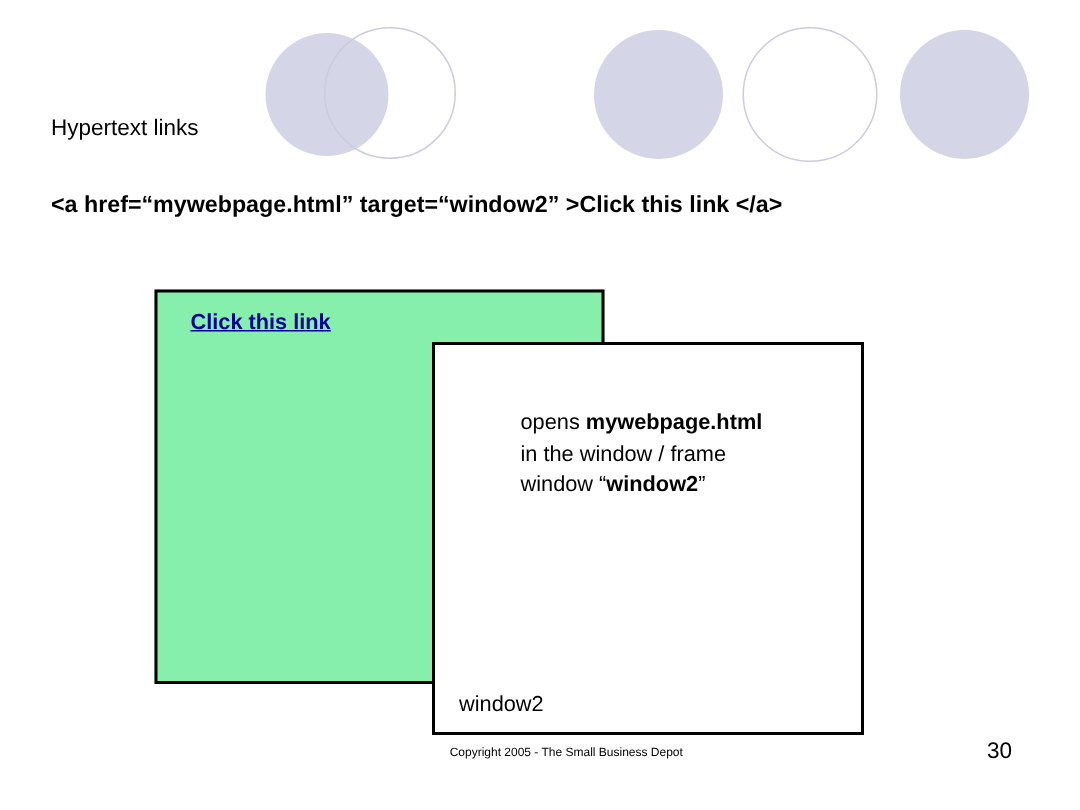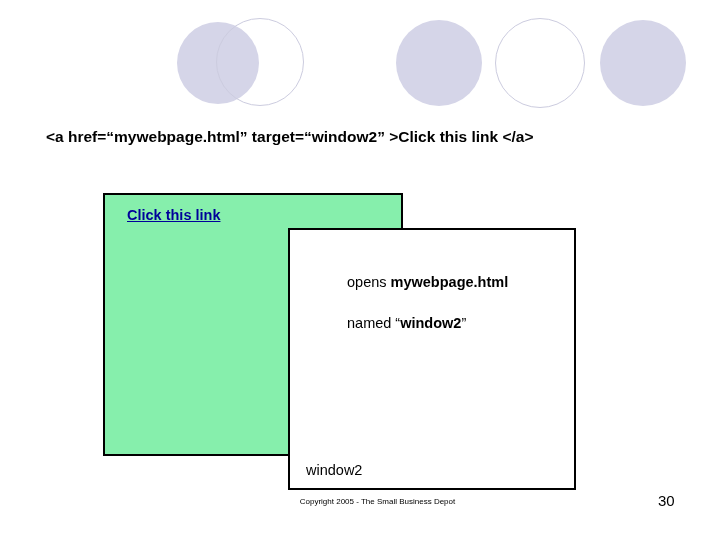--- a/index.html
+++ b/index.html
@@ -159,6 +159,7 @@
   </div>
 
 
+  <div class="slide-subtitle">Hypertext links</div>
 
   <div class="code-line">&lt;a href=“mywebpage.html” target=“window2” &gt;Click this link &lt;/a&gt;</div>
 

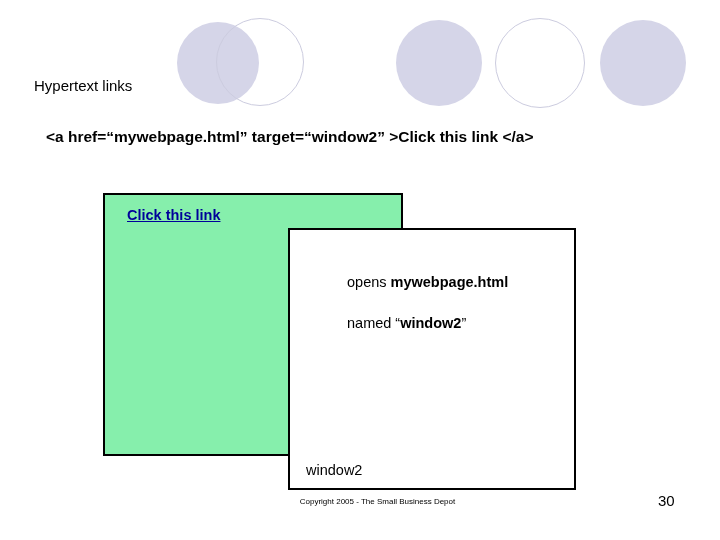--- a/index.html
+++ b/index.html
@@ -64,7 +64,6 @@
     font-weight: bold;
     color: #000000;
     white-space: nowrap;
-    margin-left: 12px;
   }
 
   

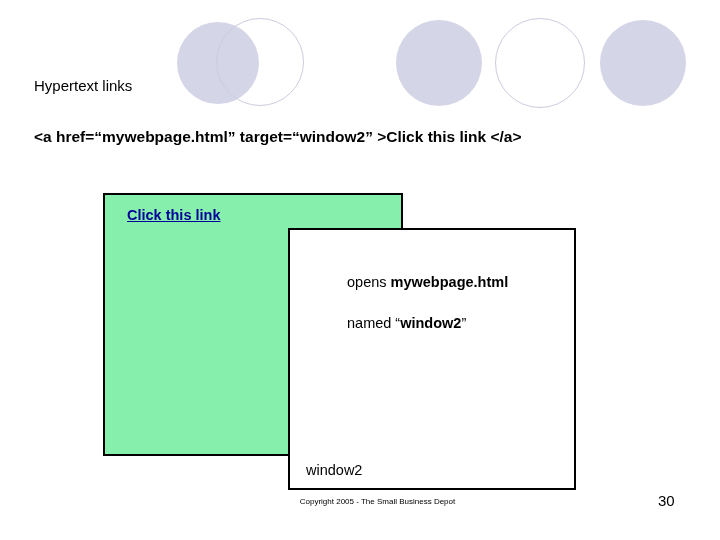--- a/index.html
+++ b/index.html
@@ -169,7 +169,7 @@
   <div class="win-box" id="box-two">
     <div class="window-note">
       <span><span>opens </span><b>mywebpage.html</b></span><br>
-      <br>
+      <span>in the window / frame</span><br>
       <span><span>named “</span><b>window2</b><span>”</span></span>
     </div>
     <span class="window-label">window2</span>

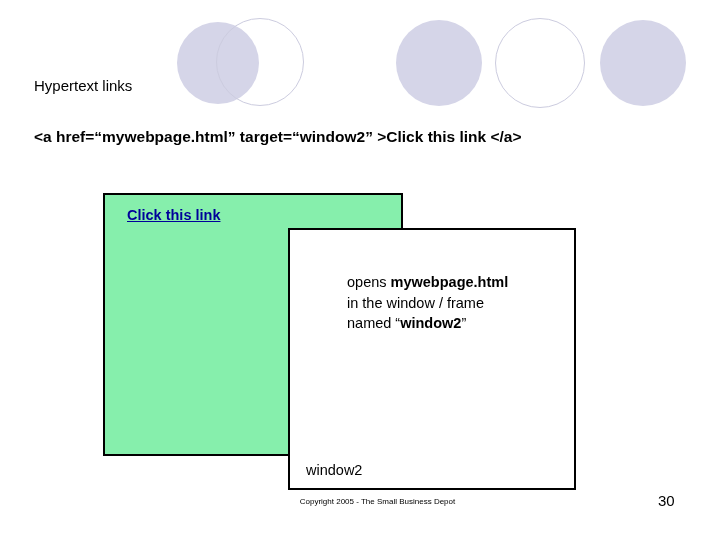--- a/index.html
+++ b/index.html
@@ -170,7 +170,7 @@
     <div class="window-note">
       <span><span>opens </span><b>mywebpage.html</b></span><br>
       <span>in the window / frame</span><br>
-      <span><span>named “</span><b>window2</b><span>”</span></span>
+      <span><span>window “</span><b>window2</b><span>”</span></span>
     </div>
     <span class="window-label">window2</span>
   </div>

